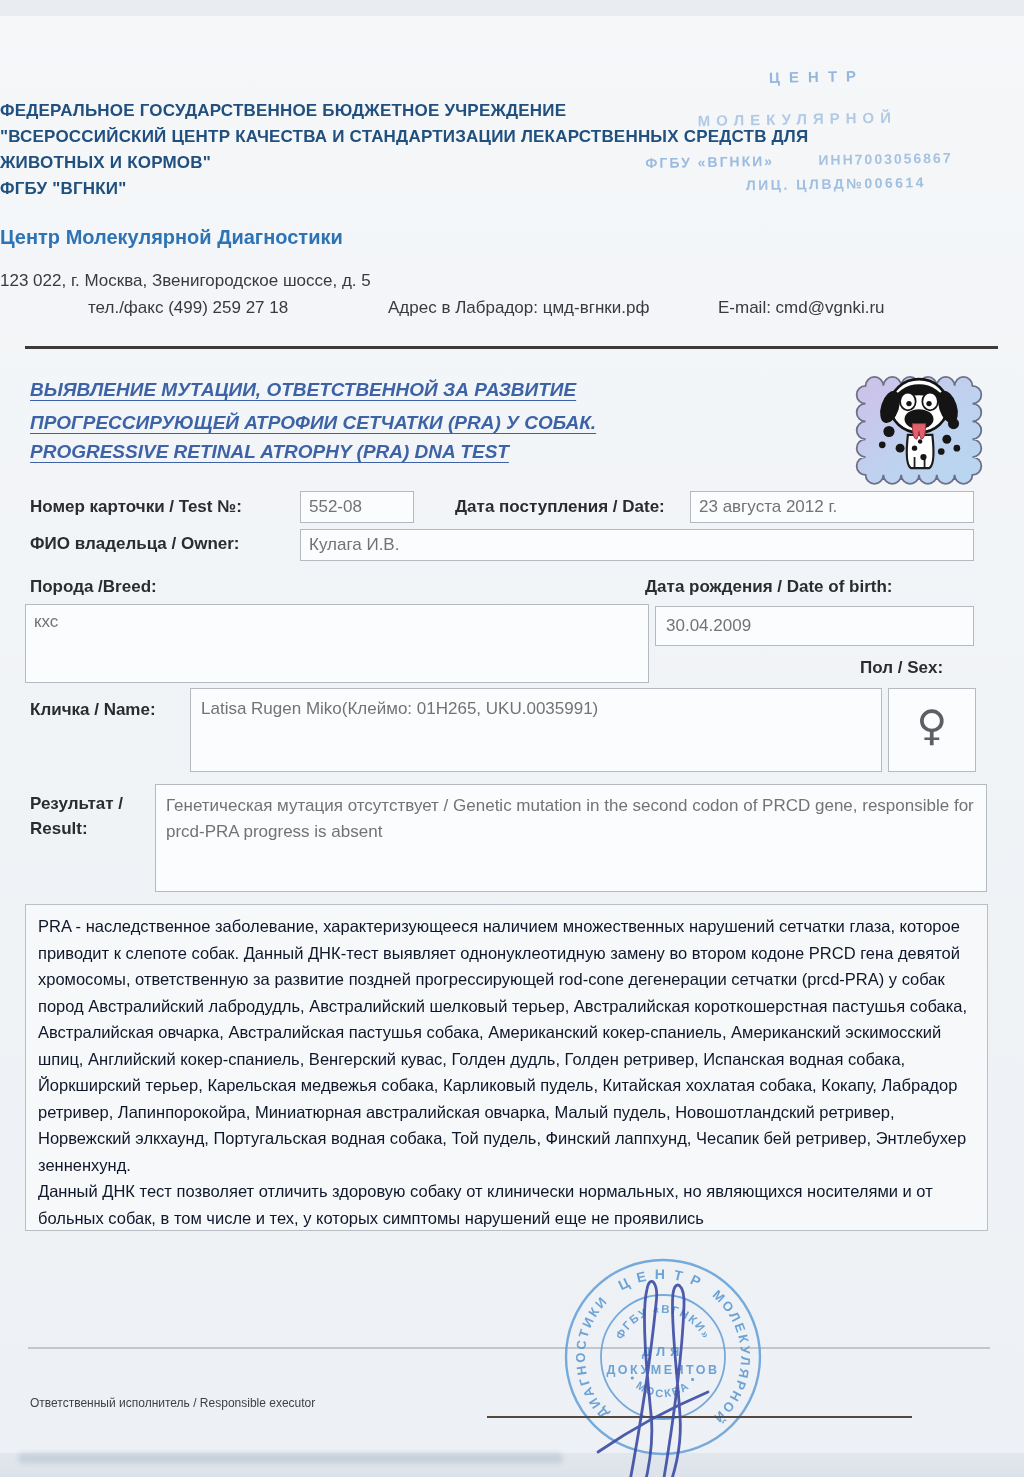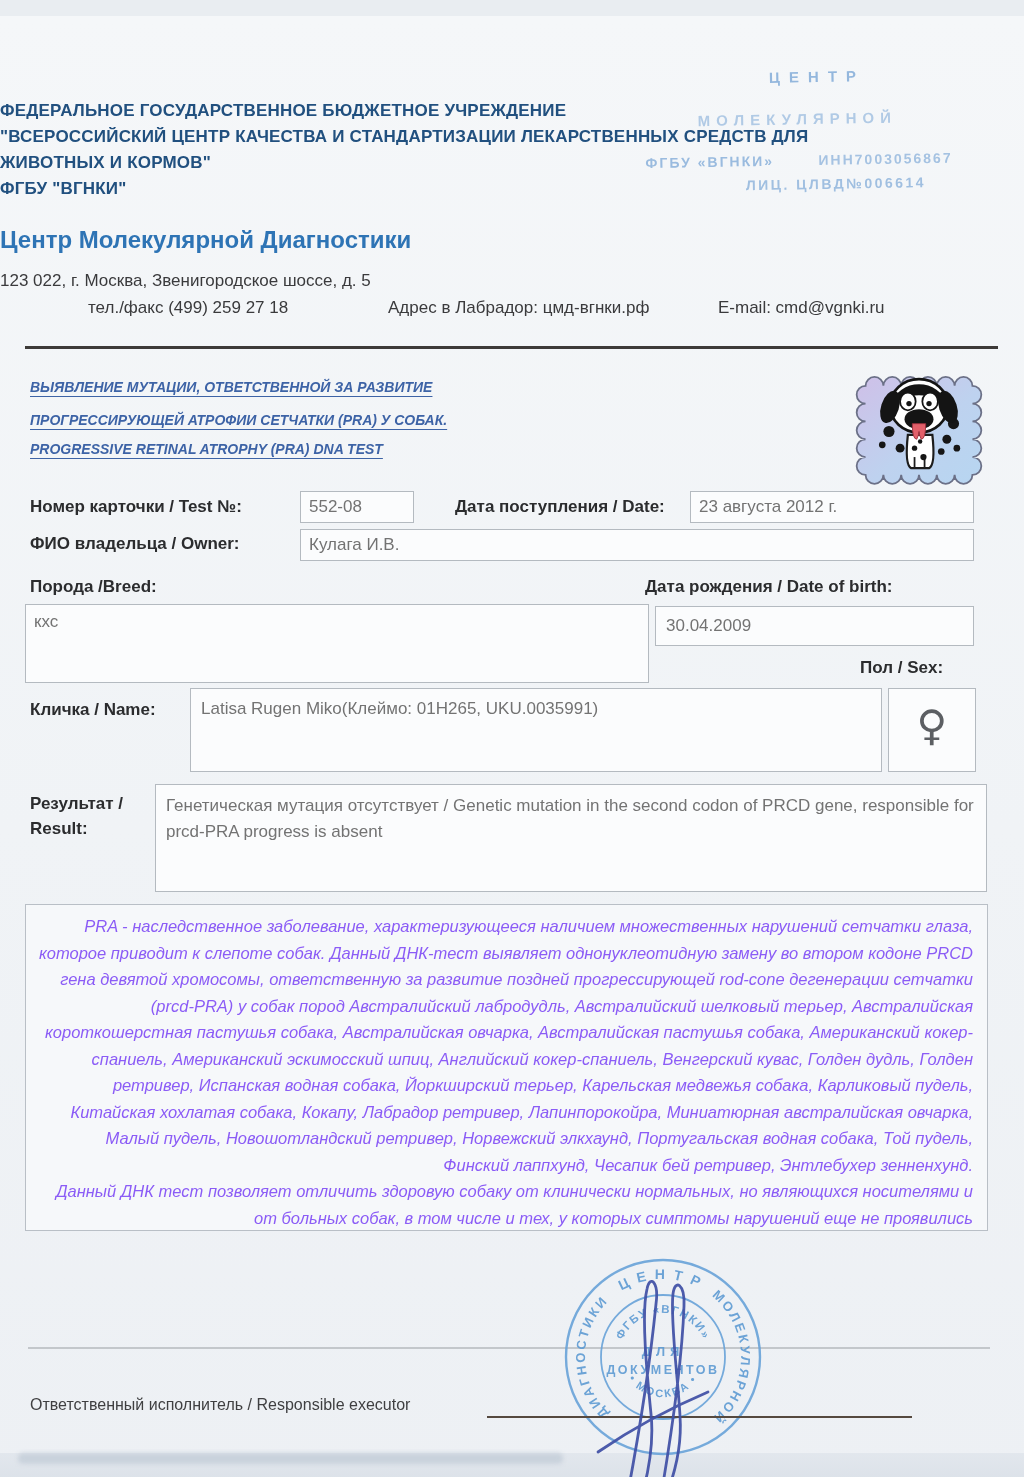--- a/index.html
+++ b/index.html
@@ -9,7 +9,7 @@
   .abs{position:absolute;}
   .center{left:0;width:1024px;text-align:left;}
   .org-line{font-size:17px;font-weight:bold;color:#21507f;letter-spacing:.2px;z-index:2;}
-  .center-name{font-size:24px;font-weight:bold;color:#2e74b5;z-index:2;}
+  .center-name{font-size:20px;font-weight:bold;color:#2e74b5;z-index:2;}
   .addr{font-size:17px;color:#3a3a3c;}
   .contact{font-size:17px;color:#3a3a3c;white-space:nowrap;}
   .rule{left:25px;width:973px;height:3px;background:#3d3a38;top:330px;}

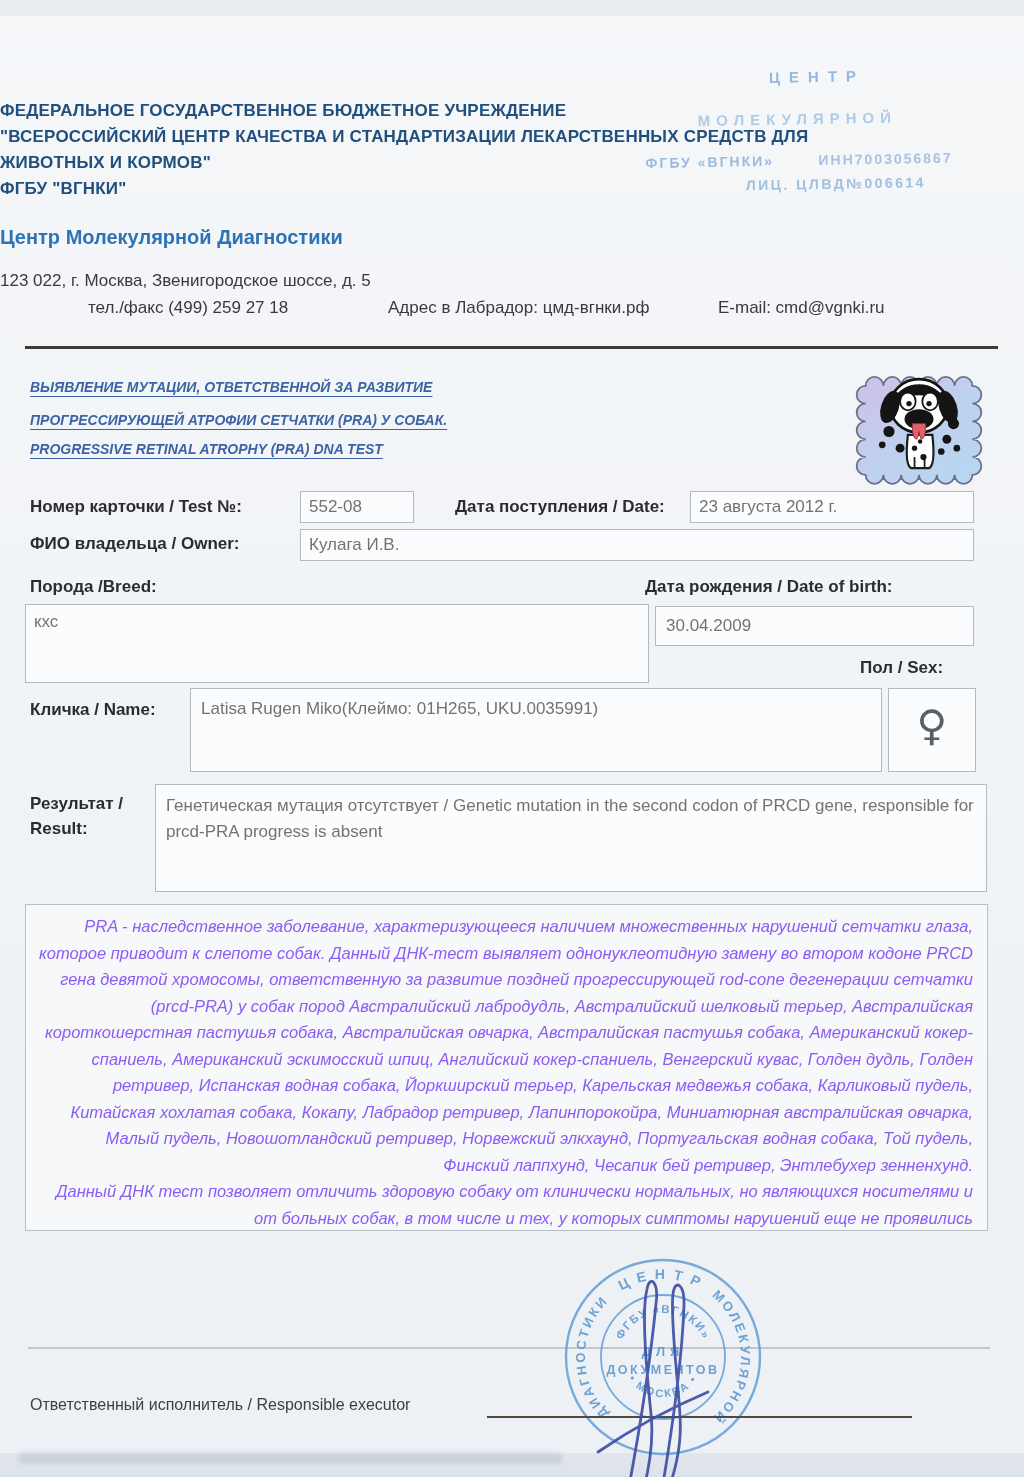--- a/index.html
+++ b/index.html
@@ -16,7 +16,7 @@
   .corner-stamp{left:620px;top:48px;width:400px;height:140px;color:#84add9;font-weight:bold;
                 transform:rotate(-1deg);z-index:1;}
   .cs-line{position:absolute;white-space:nowrap;}
-  .title-line{font-size:14px;font-weight:bold;font-style:italic;color:#3d63a6;
+  .title-line{font-size:19px;font-weight:bold;font-style:italic;color:#3d63a6;
               text-decoration:underline;text-underline-offset:4px;z-index:2;white-space:nowrap;}
   .lbl{font-size:17px;font-weight:bold;color:#2b2c2e;white-space:nowrap;z-index:2;}
   .box{border:1px solid #b4bac0;background:#fbfcfd;z-index:1;}

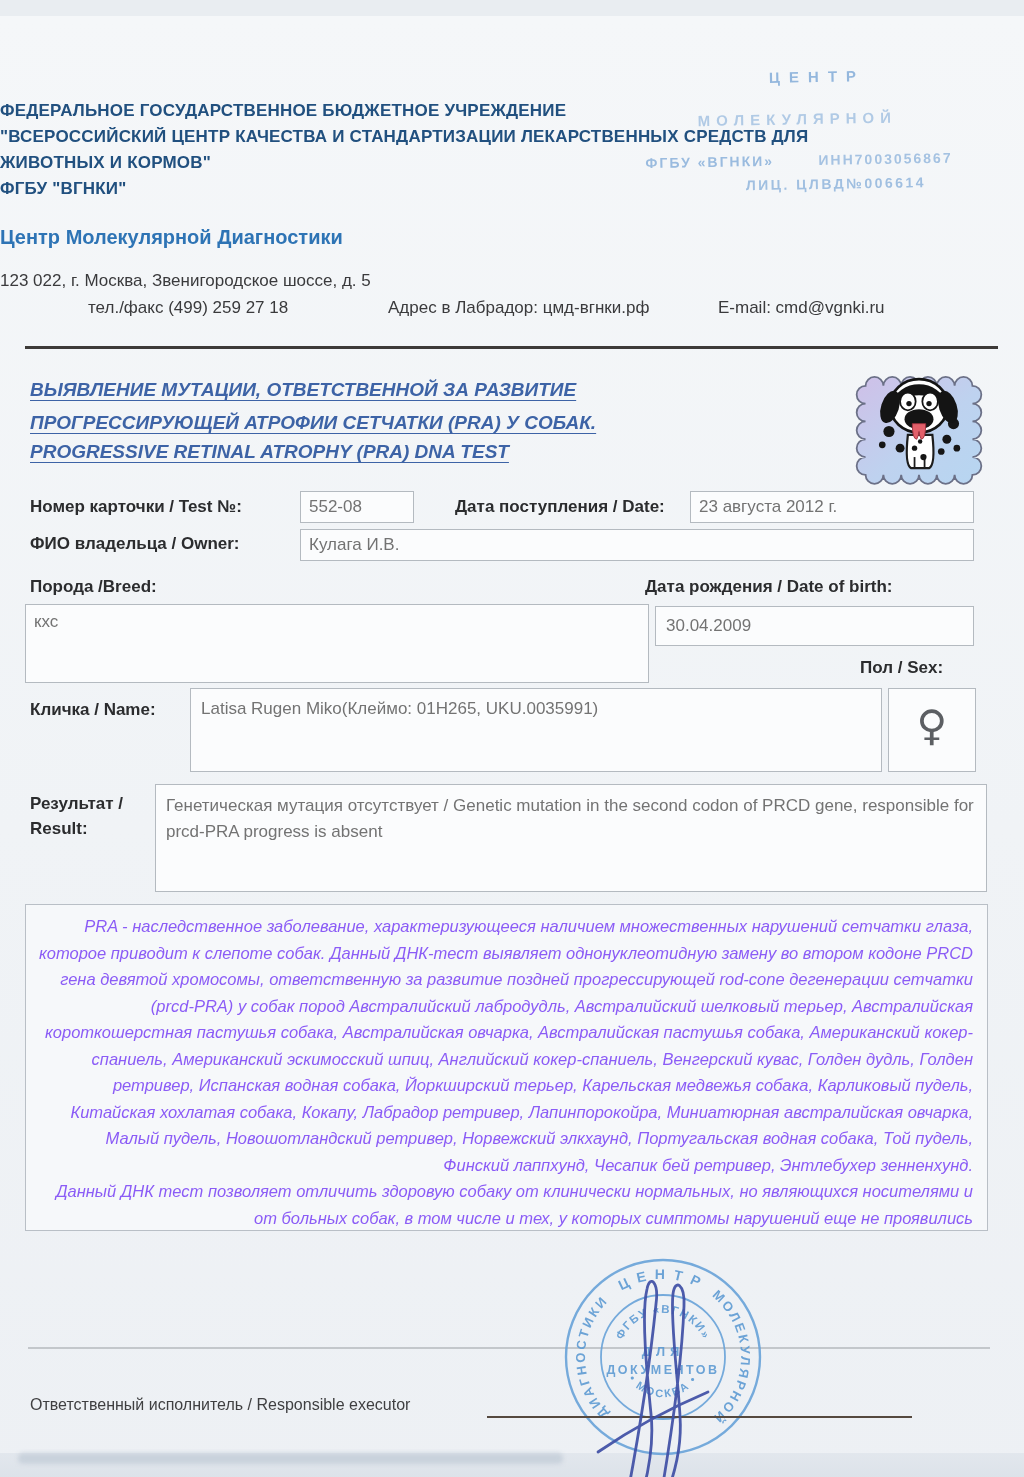--- a/index.html
+++ b/index.html
@@ -23,7 +23,7 @@
   .val{font-size:17px;color:#737373;white-space:nowrap;}
   .parabox{left:25px;top:888px;width:963px;height:327px;border:1px solid #b9bfc6;
            background:#f6f8fa;box-sizing:border-box;padding:8px 14px 0 12px;}
-  .para{font-size:16.5px;font-style:italic;color:#8b5cf6;line-height:26.5px;text-align:right;}
+  .para{font-size:16.5px;color:#0f172a;line-height:26.5px;text-align:left;}
   .faint-line{left:28px;top:1331px;width:962px;height:1.5px;background:#c3c7cb;z-index:1;}
   .exec-label{left:30px;top:1380px;font-size:16px;color:#3f3f41;z-index:3;}
   .exec-line{left:487px;top:1400px;width:425px;height:2px;background:#55493f;z-index:3;}

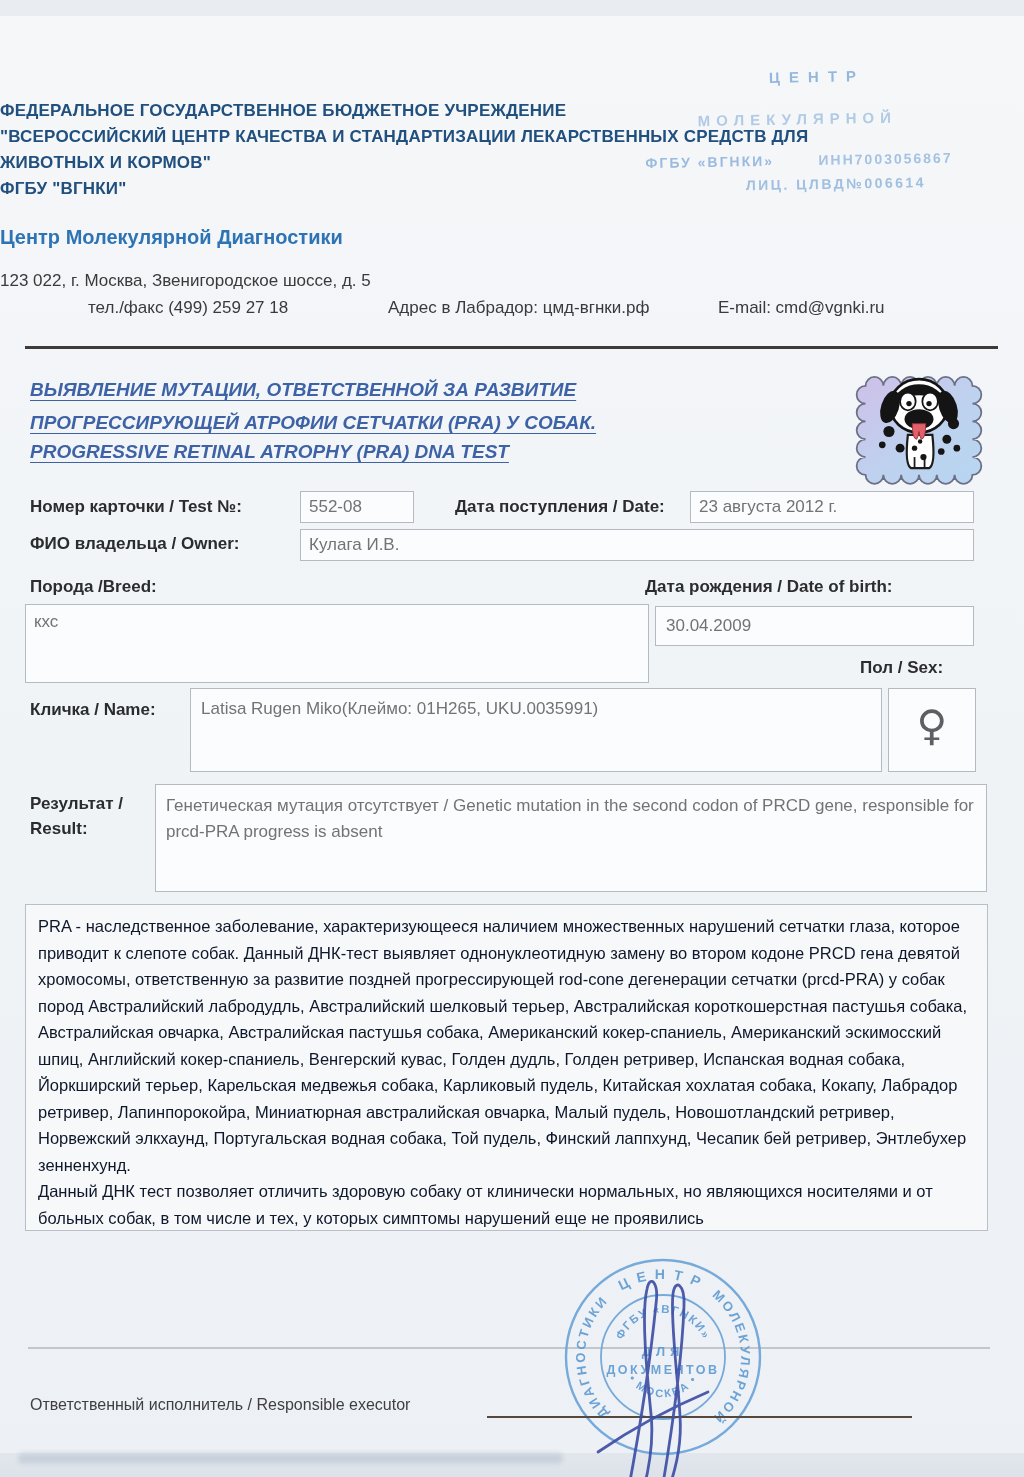--- a/index.html
+++ b/index.html
@@ -25,7 +25,7 @@
            background:#f6f8fa;box-sizing:border-box;padding:8px 14px 0 12px;}
   .para{font-size:16.5px;color:#0f172a;line-height:26.5px;text-align:left;}
   .faint-line{left:28px;top:1331px;width:962px;height:1.5px;background:#c3c7cb;z-index:1;}
-  .exec-label{left:30px;top:1380px;font-size:16px;color:#3f3f41;z-index:3;}
+  .exec-label{left:30px;top:1380px;font-size:12px;color:#3f3f41;z-index:3;}
   .exec-line{left:487px;top:1400px;width:425px;height:2px;background:#55493f;z-index:3;}
   .bottom-band{left:0;top:1437px;width:1024px;height:40px;
                background:linear-gradient(180deg,#e2e7ed,#d9dfe7);z-index:0;}

